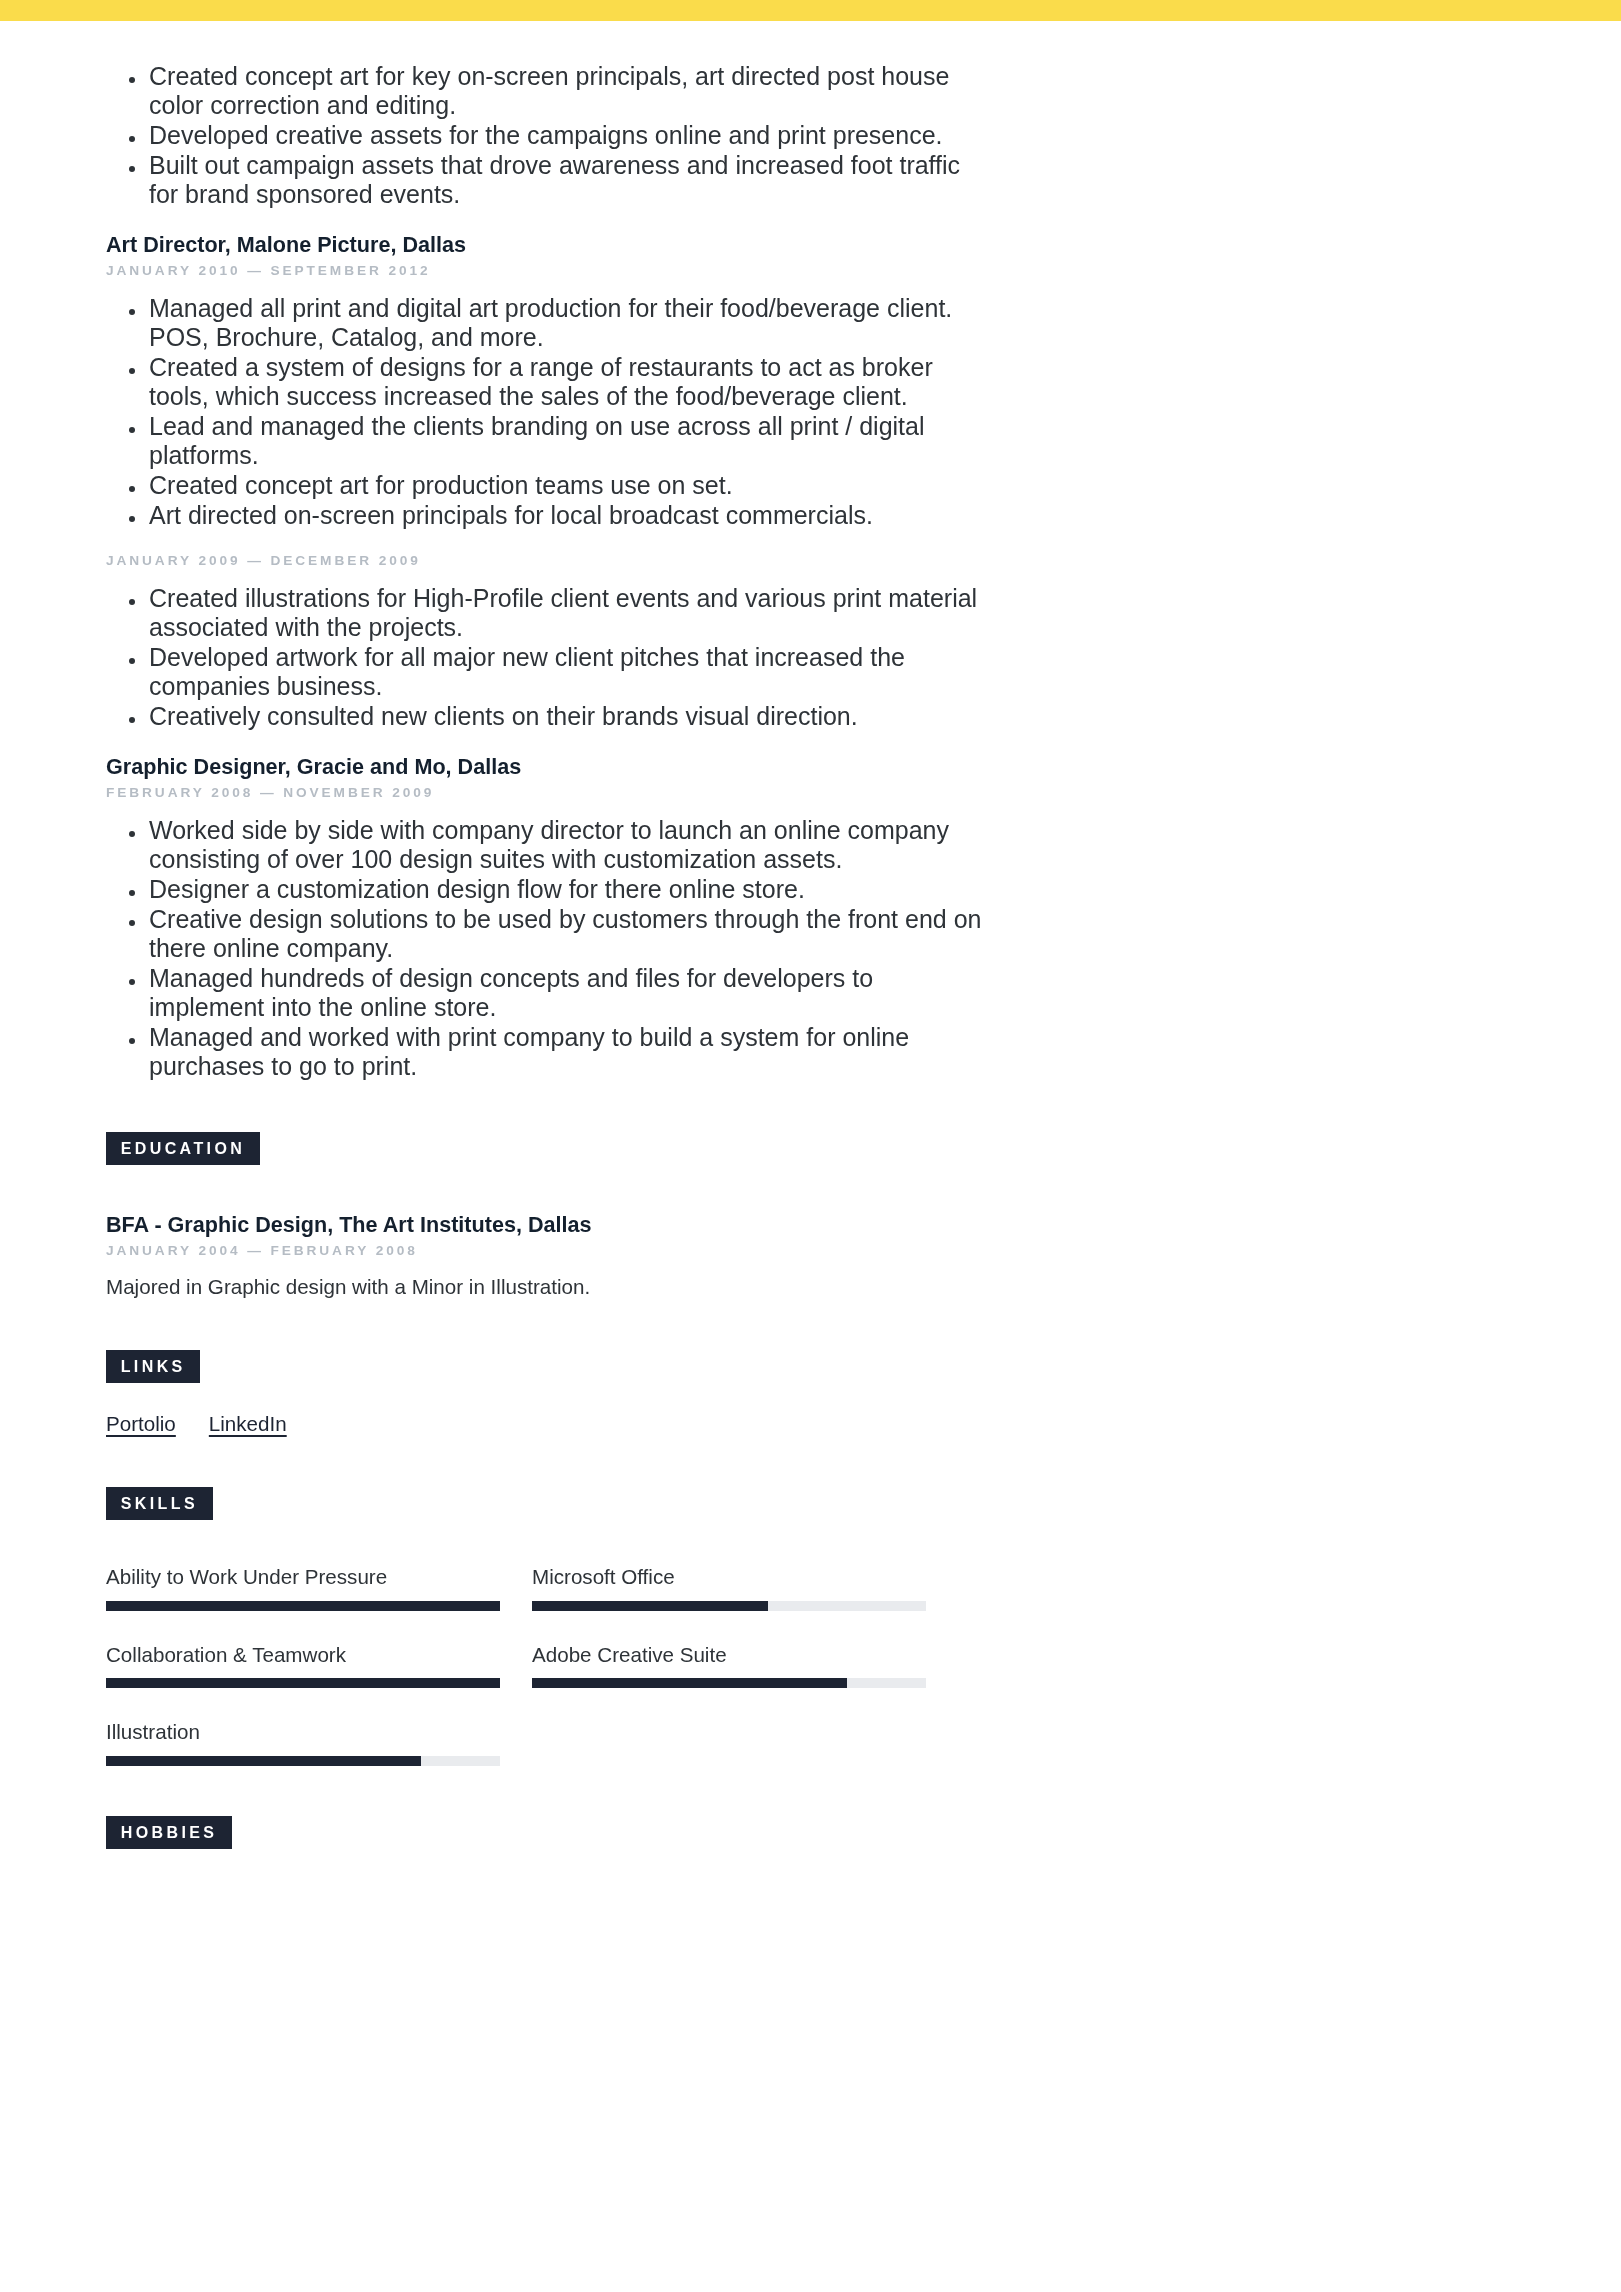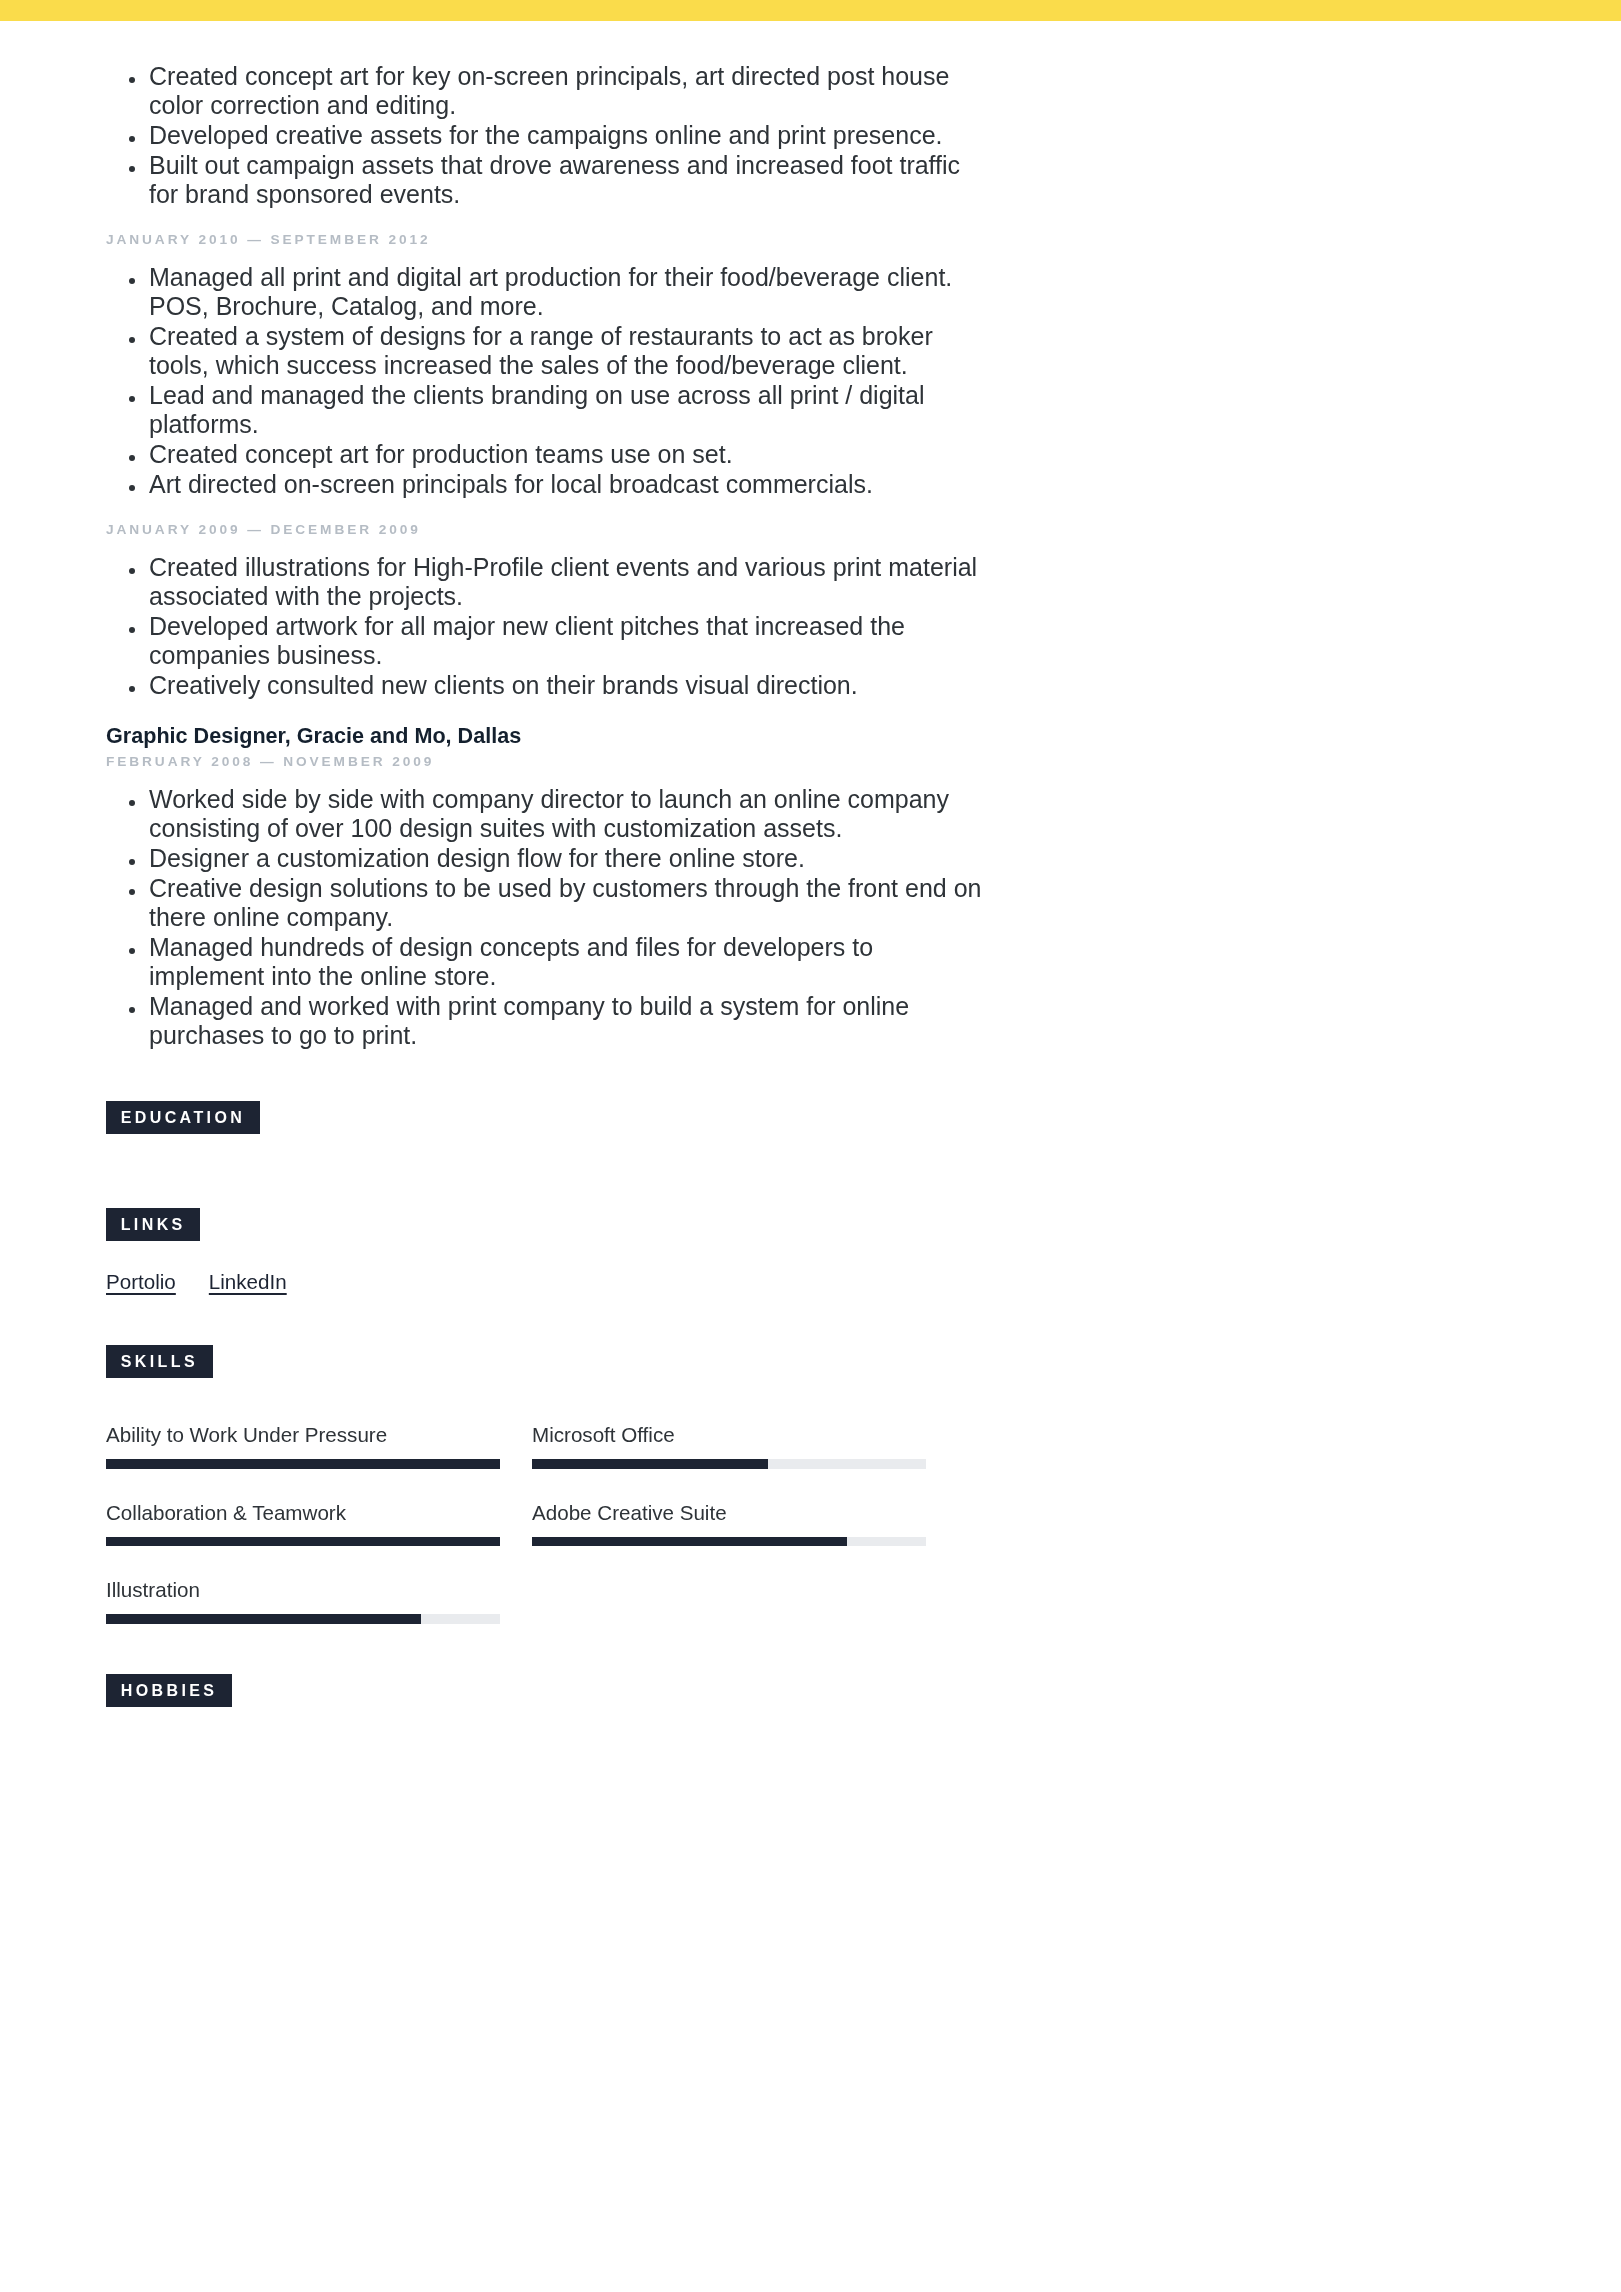--- a/index.html
+++ b/index.html
@@ -101,6 +101,7 @@
   </ul>
 
   <div class="job">
+    <div class="job-title">Art Director, Malone Picture, Dallas</div>
     <div class="dates">JANUARY 2010 — SEPTEMBER 2012</div>
     <ul class="bullets">
       <li>Managed all print and digital art production for their food/beverage client. POS, Brochure, Catalog, and more.</li>

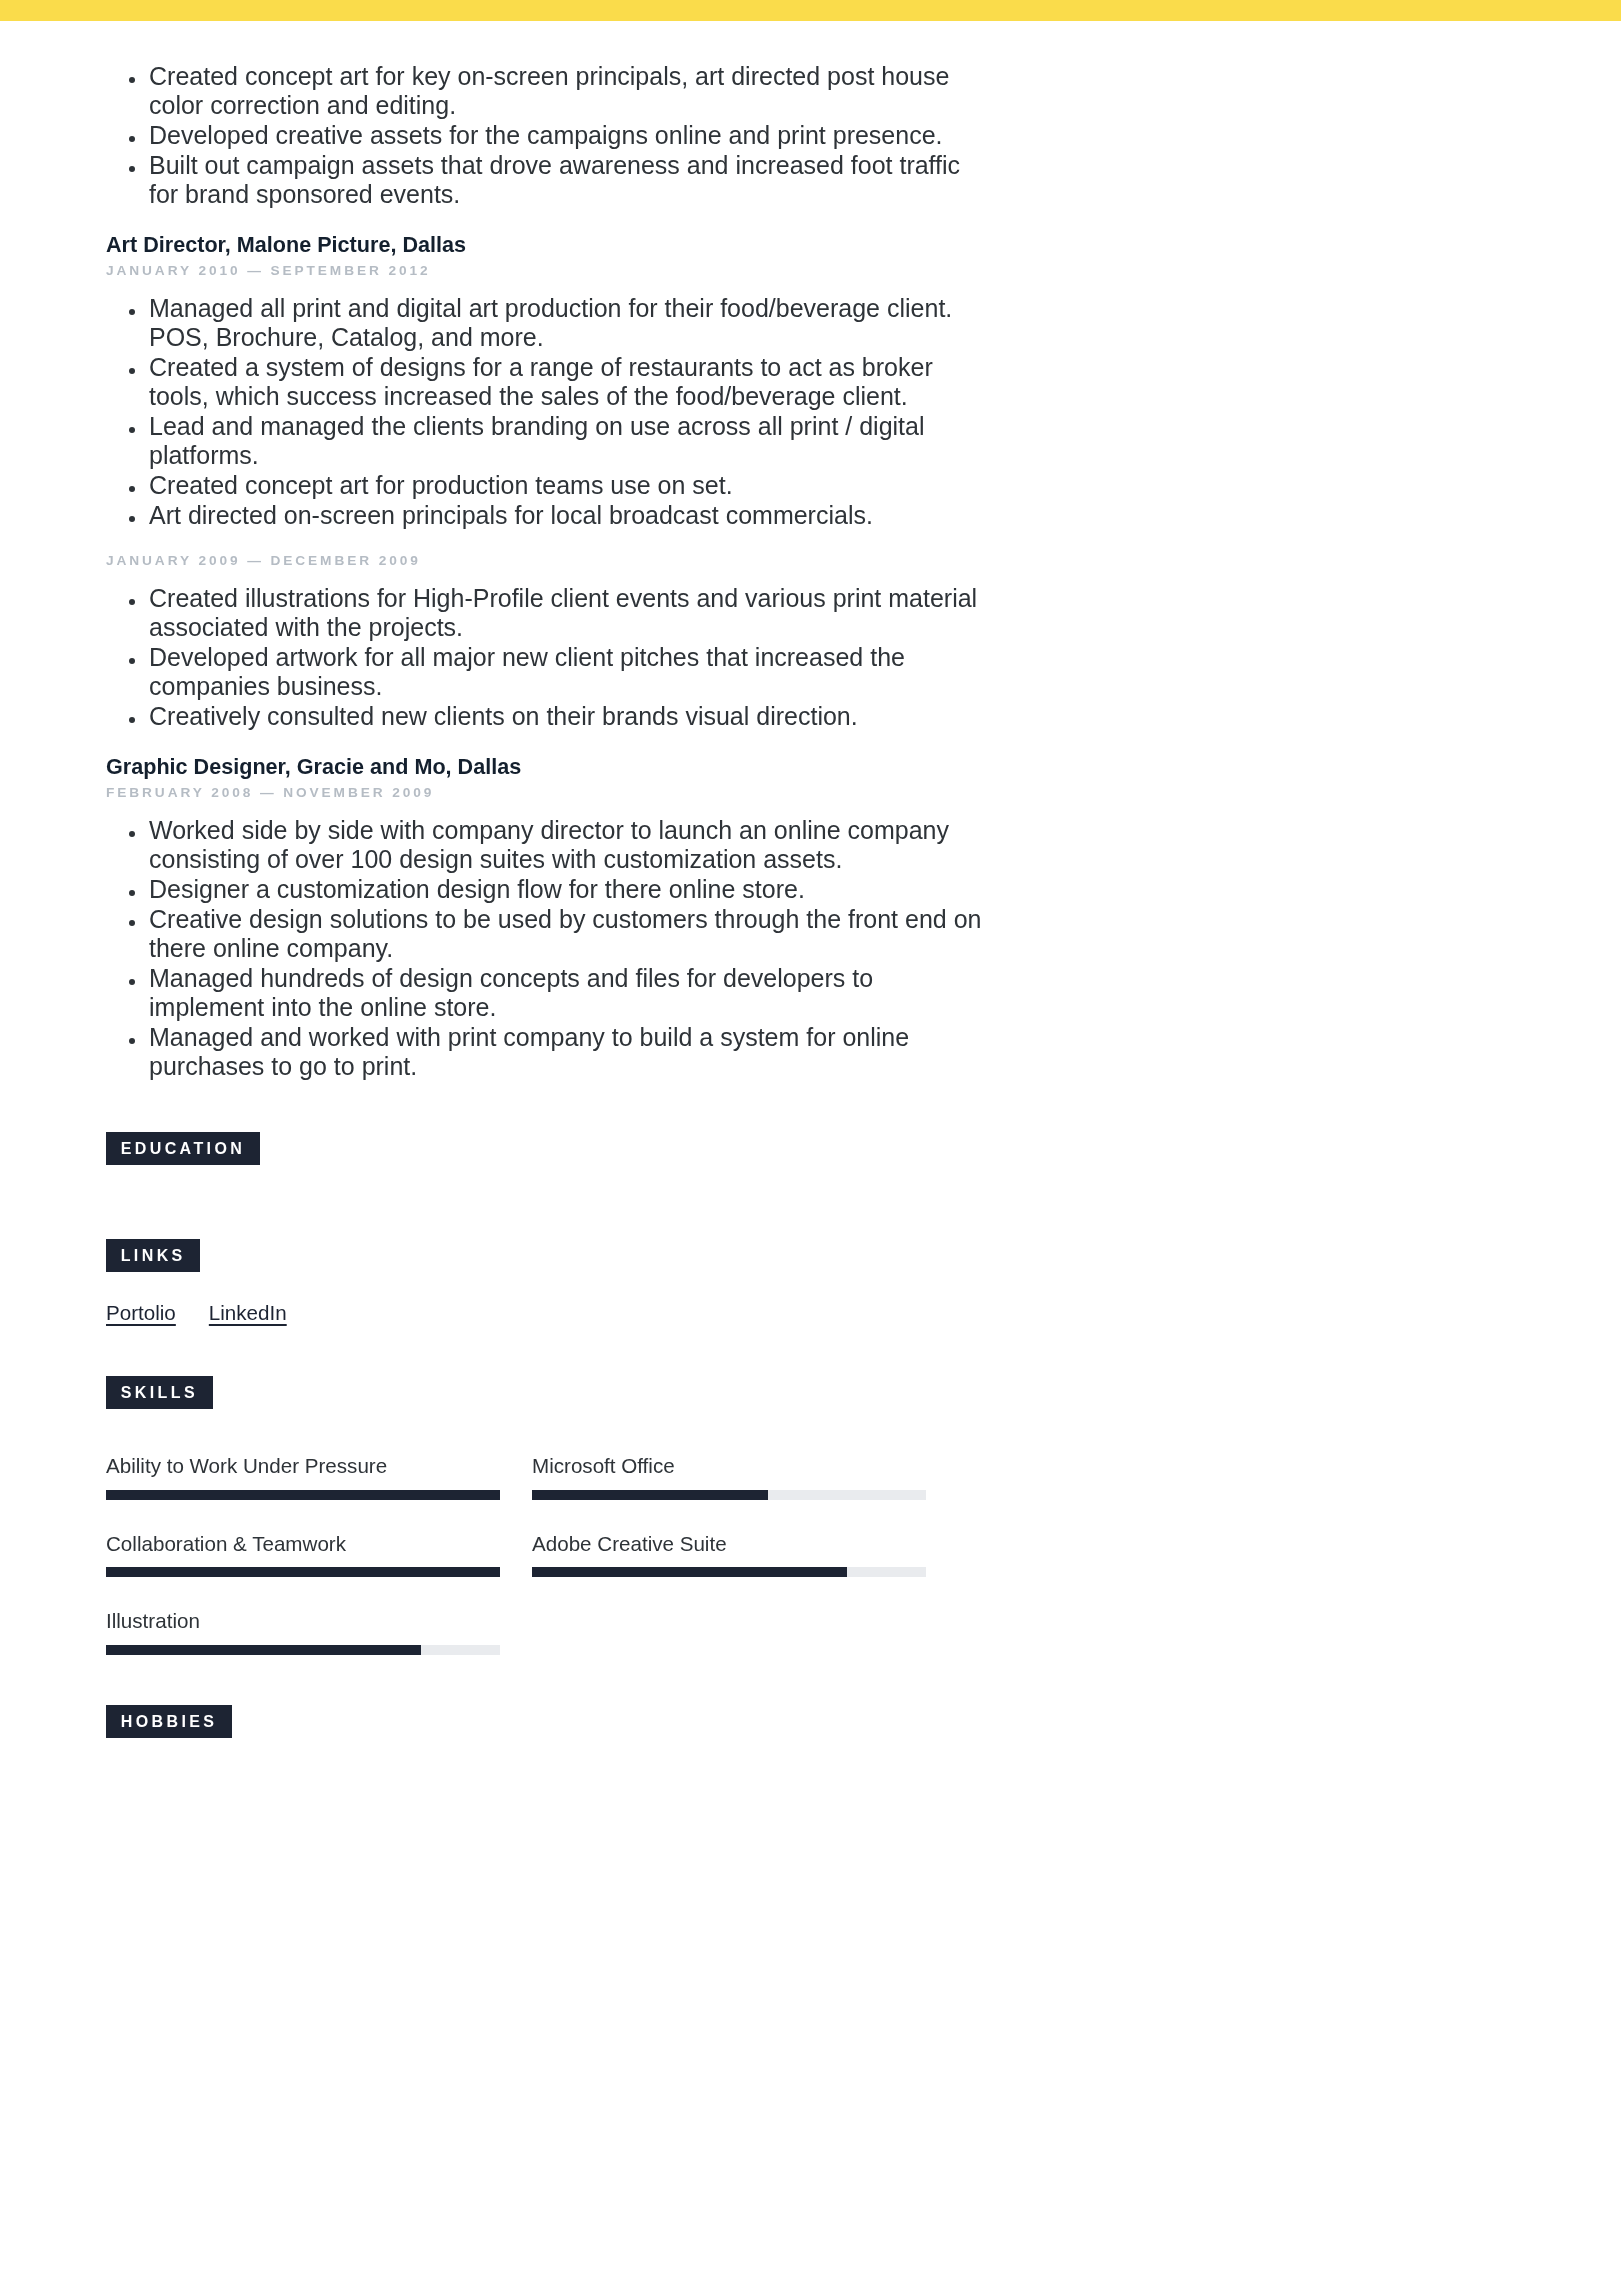--- a/index.html
+++ b/index.html
@@ -135,6 +135,11 @@
 
   <div class="section">
     <span class="section-label">EDUCATION</span>
+    <div class="edu-block">
+      <div class="edu-title">BFA - Graphic Design, The Art Institutes, Dallas</div>
+      <div class="dates">JANUARY 2004 — FEBRUARY 2008</div>
+      <div class="edu-desc">Majored in Graphic design with a Minor in Illustration.</div>
+    </div>
   </div>
 
   <div class="section">

